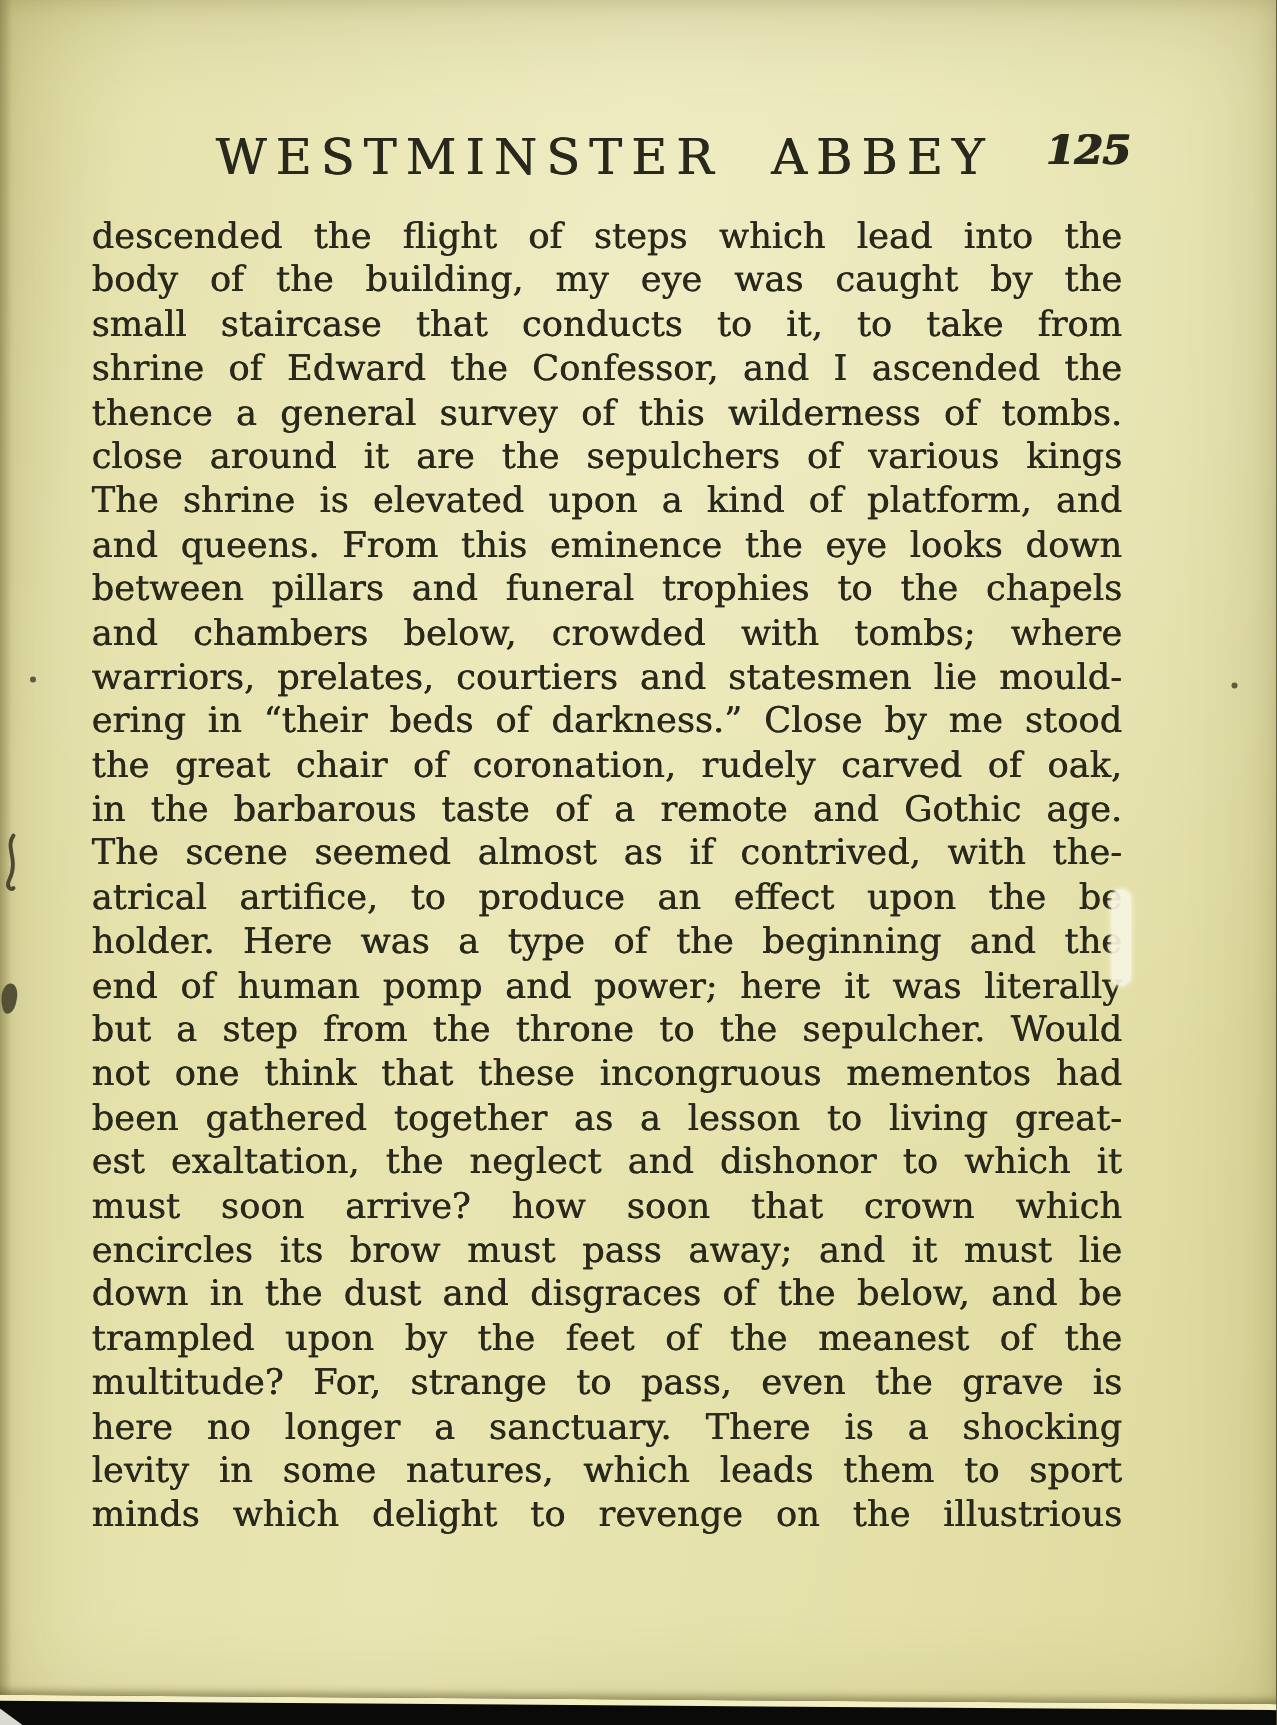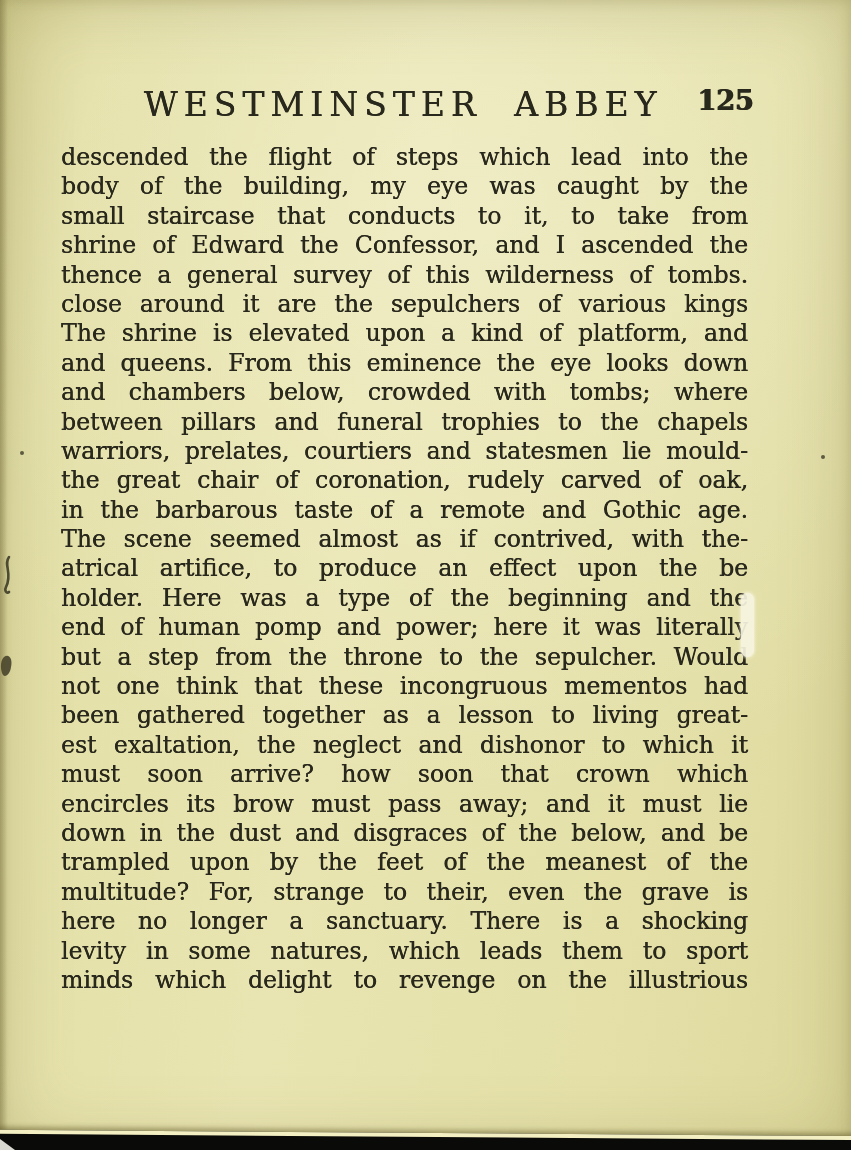--- a/index.html
+++ b/index.html
@@ -30,6 +30,7 @@
     position:absolute;top:85px;left:697px;
     font-size:27px;font-weight:bold;
     text-shadow:1.3px 0 0 currentColor;
+    font-style:italic;
   }
   .text-block{
     position:absolute;top:143px;left:61px;width:687px;

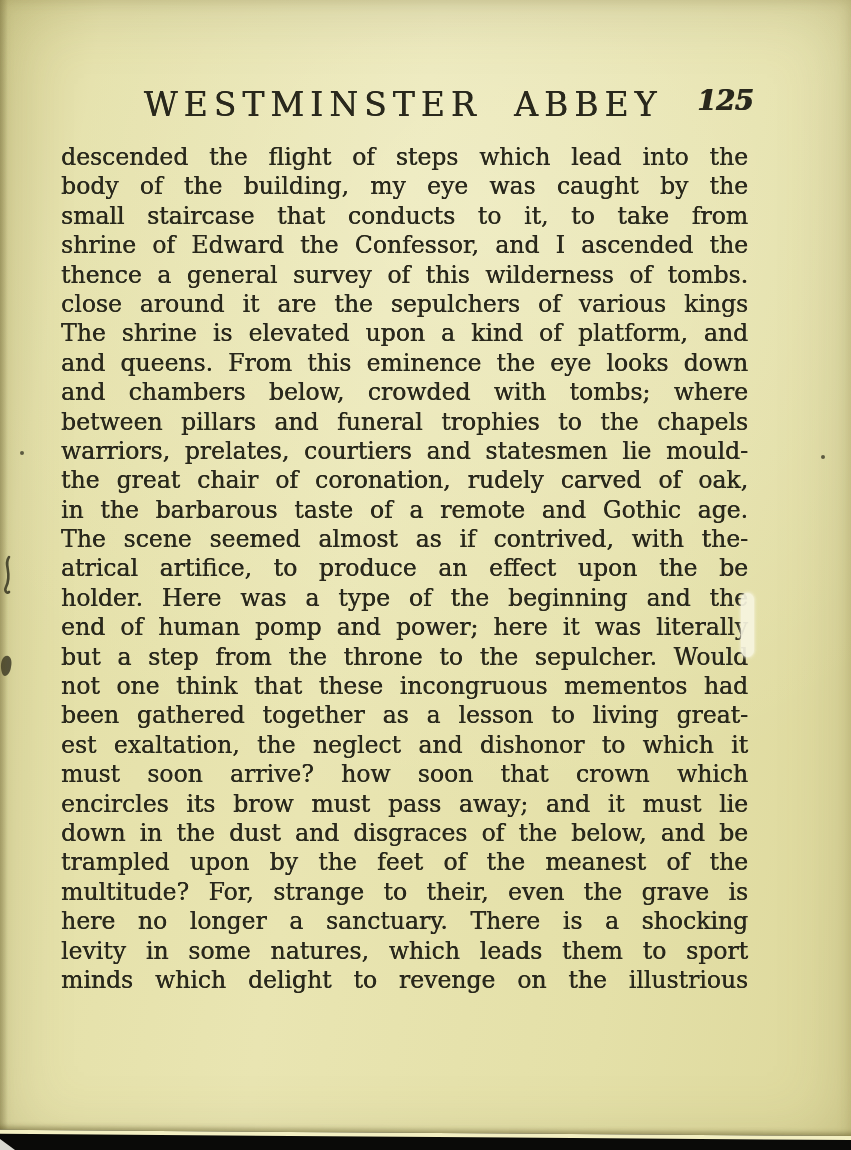--- a/index.html
+++ b/index.html
@@ -89,8 +89,8 @@
       <div class="line">close around it are the sepulchers of various kings</div>
       <div class="line">The shrine is elevated upon a kind of platform, and</div>
       <div class="line">and queens. From this eminence the eye looks down</div>
+      <div class="line">between pillars and funeral trophies to the chapels</div>
       <div class="line">and chambers below, crowded with tombs; where</div>
-      <div class="line">between pillars and funeral trophies to the chapels</div>
       <div class="line">warriors, prelates, courtiers and statesmen lie mould-</div>
       <div class="line">the great chair of coronation, rudely carved of oak,</div>
       <div class="line">in the barbarous taste of a remote and Gothic age.</div>

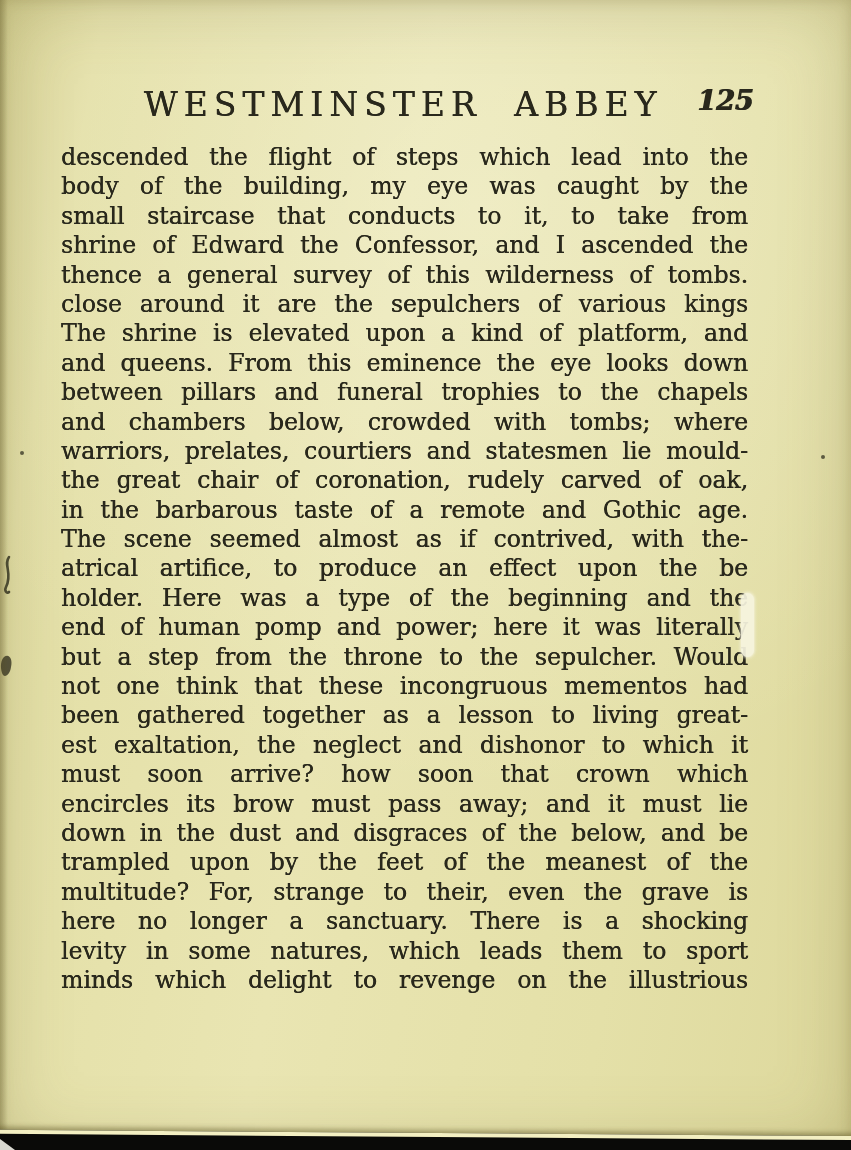--- a/index.html
+++ b/index.html
@@ -92,6 +92,7 @@
       <div class="line">between pillars and funeral trophies to the chapels</div>
       <div class="line">and chambers below, crowded with tombs; where</div>
       <div class="line">warriors, prelates, courtiers and statesmen lie mould-</div>
+      <div class="line">ering in “their beds of darkness.” Close by me stood</div>
       <div class="line">the great chair of coronation, rudely carved of oak,</div>
       <div class="line">in the barbarous taste of a remote and Gothic age.</div>
       <div class="line">The scene seemed almost as if contrived, with the-</div>

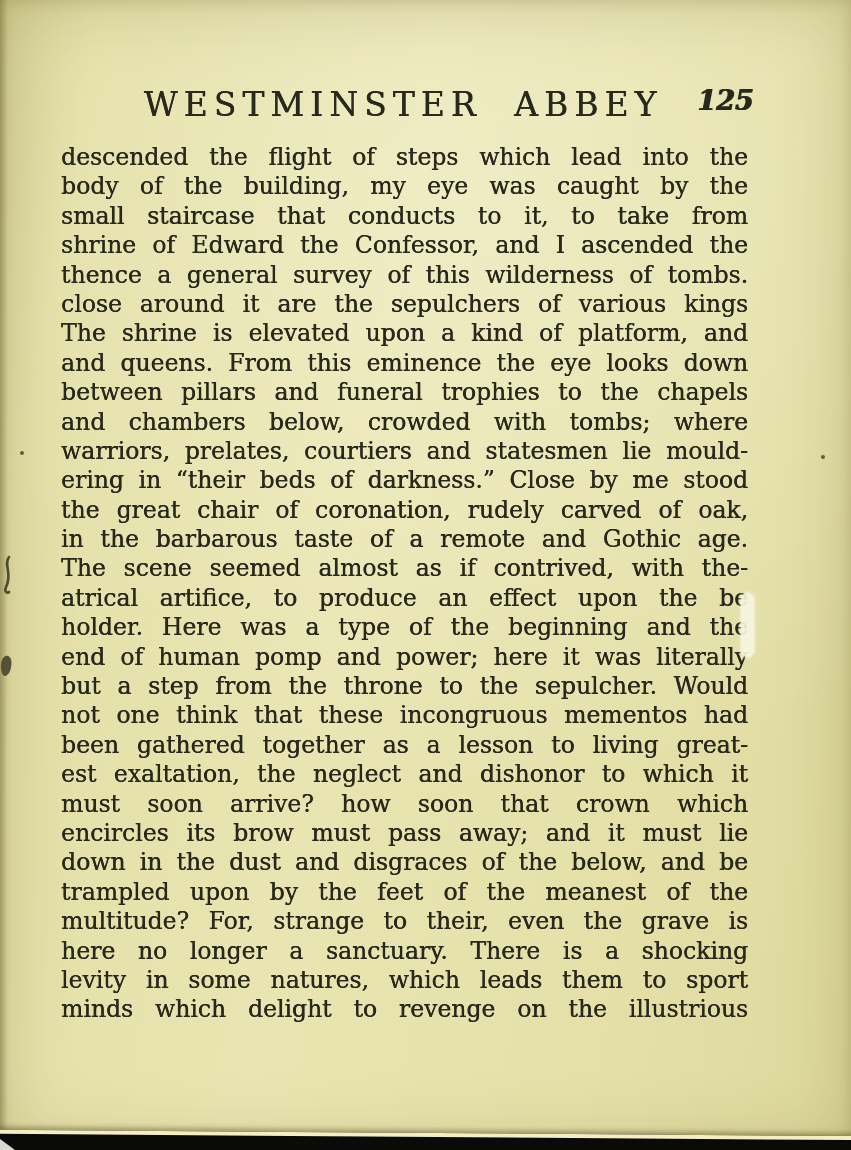--- a/index.html
+++ b/index.html
@@ -107,7 +107,7 @@
       <div class="line">encircles its brow must pass away; and it must lie</div>
       <div class="line">down in the dust and disgraces of the below, and be</div>
       <div class="line">trampled upon by the feet of the meanest of the</div>
-      <div class="line">multitude? For, strange to their, even the grave is</div>
+      <div class="line">multitude? For, strange to pass, even the grave is</div>
       <div class="line">here no longer a sanctuary. There is a shocking</div>
       <div class="line">levity in some natures, which leads them to sport</div>
       <div class="line">minds which delight to revenge on the illustrious</div>

